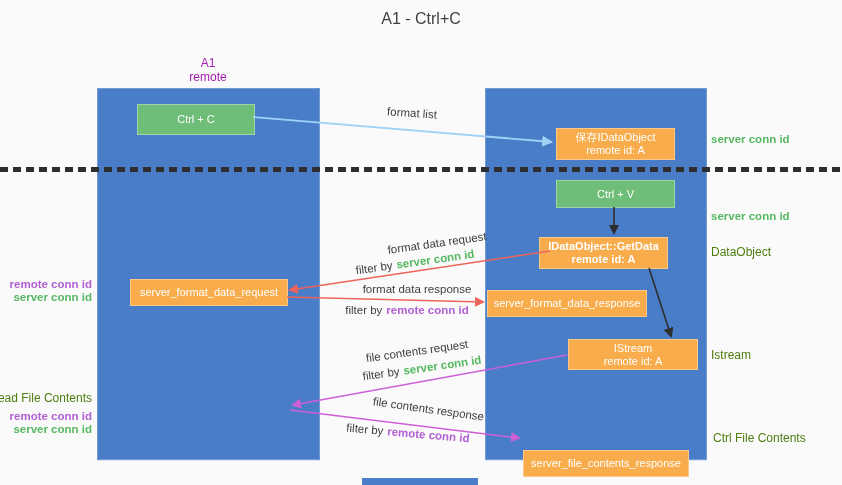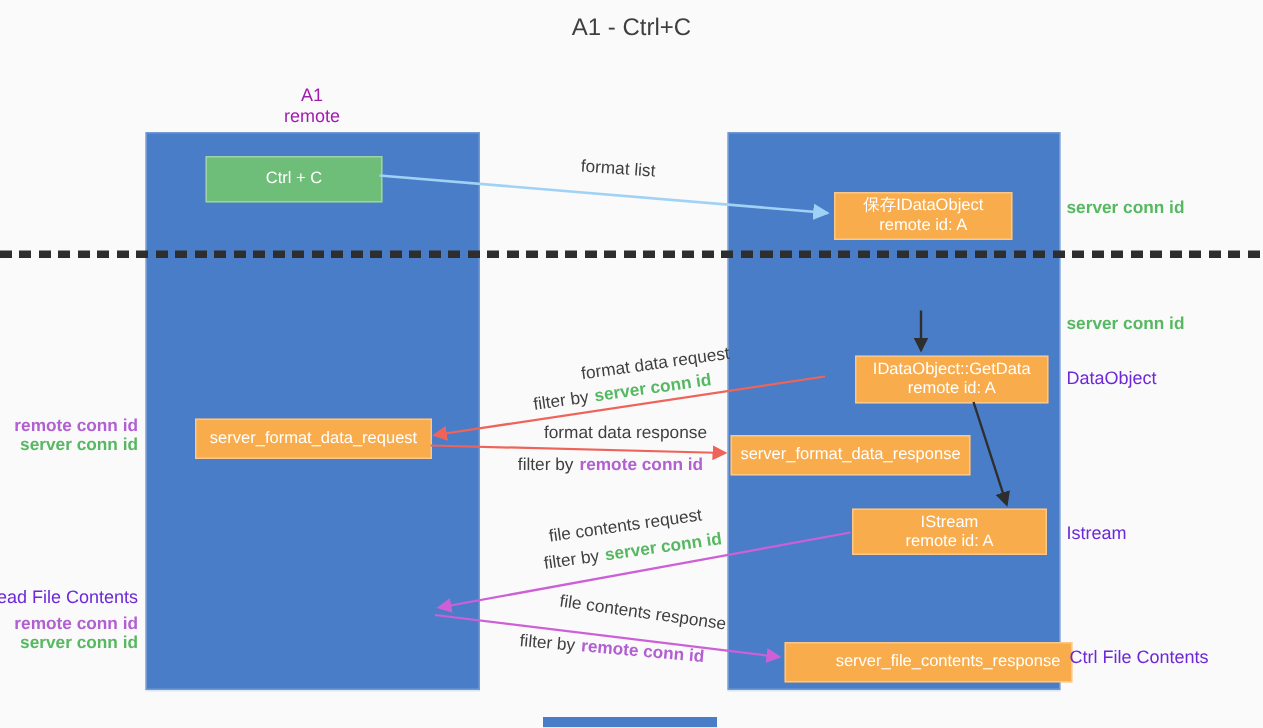--- a/index.html
+++ b/index.html
@@ -59,6 +59,9 @@
     <span>remote id: A</span>
   </div>
 
+  <div class="box green" style="left:556px;top:180px;width:117px;height:26px;">
+    <span>Ctrl + V</span>
+  </div>
 
   <div class="box orange" style="left:570px;top:237px;width:127px;height:30px;">
     <span>IDataObject::GetData</span>

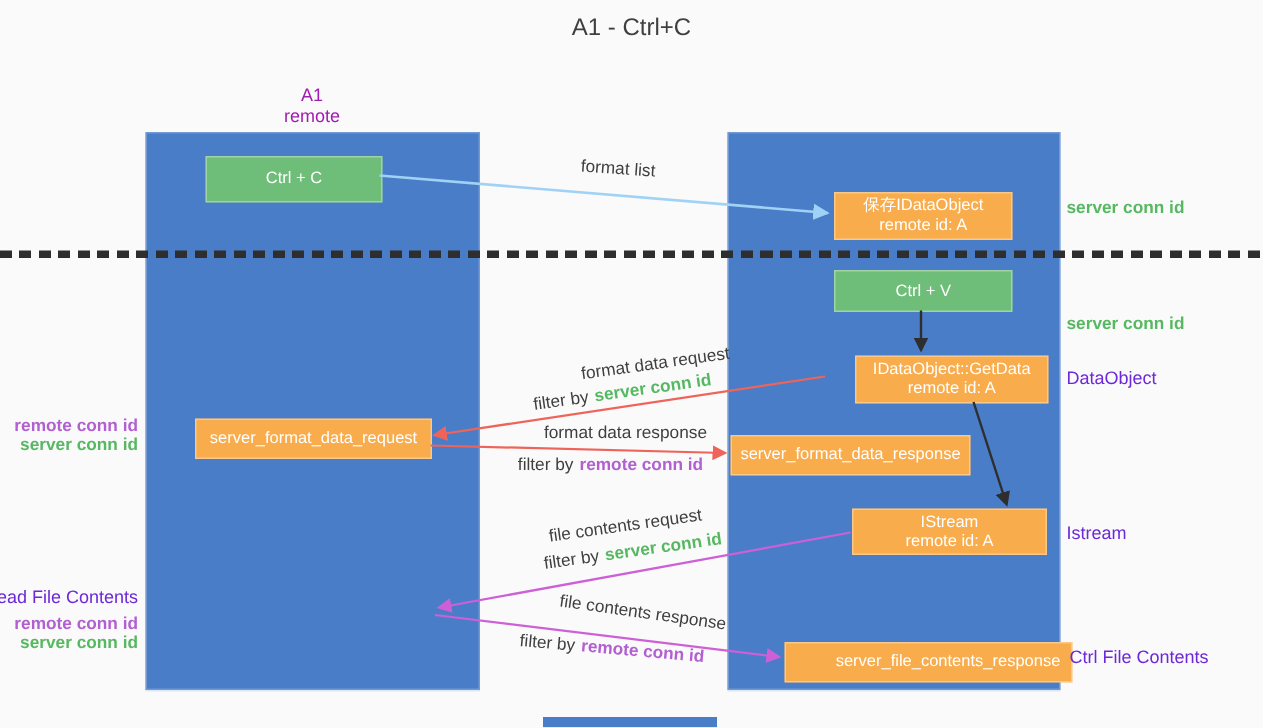--- a/index.html
+++ b/index.html
@@ -63,7 +63,7 @@
     <span>Ctrl + V</span>
   </div>
 
-  <div class="box orange" style="left:570px;top:237px;width:127px;height:30px;">
+  <div class="box orange" style="left:539px;top:237px;width:127px;height:30px;font-weight:bold;">
     <span>IDataObject::GetData</span>
     <span>remote id: A</span>
   </div>

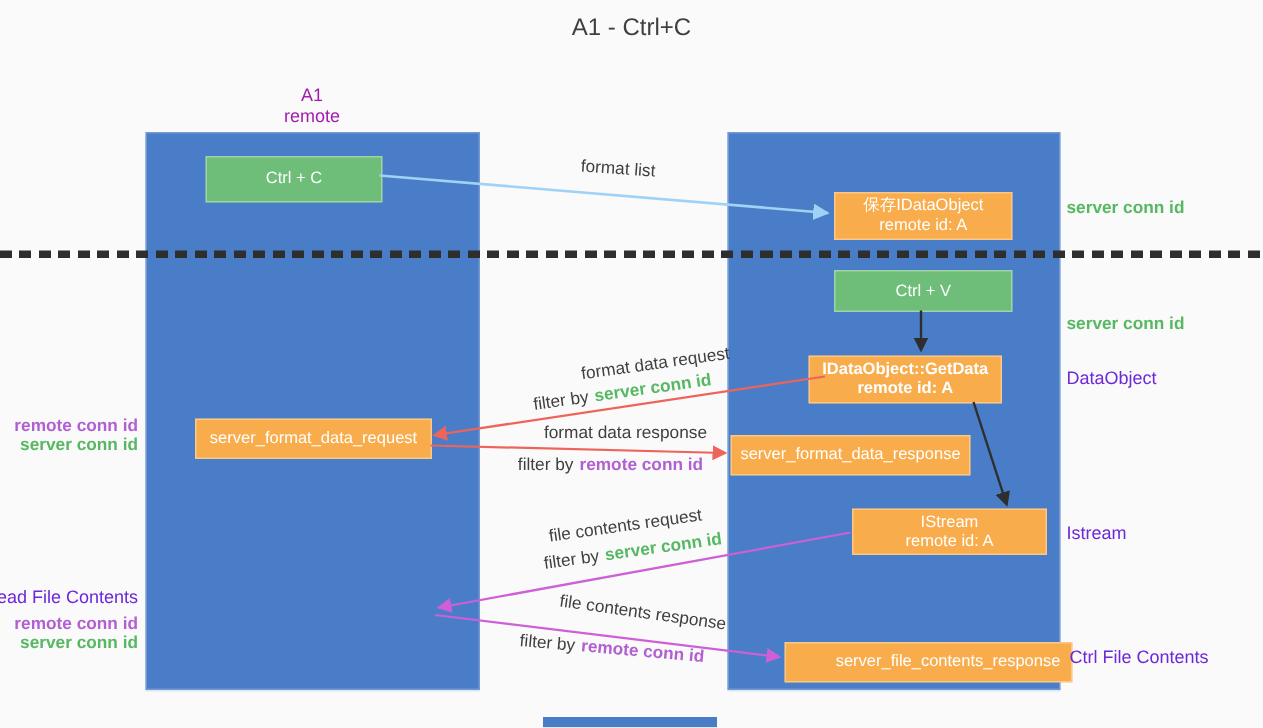--- a/index.html
+++ b/index.html
@@ -27,7 +27,7 @@
   .side.l{right:750px;text-align:right;}
   .side.bold-green{color:var(--label_green,#57b862);font-weight:bold;}
   .side.bold-purple{color:var(--label_purple,#b25fd2);font-weight:bold;}
-  .side.plain{font-size:12px;color:#6d28d9;}
+  .side.plain{font-size:12px;color:#4d7c0f;}
   .bottom-strip{position:absolute;left:362px;top:478px;width:116px;height:7px;
                 background:var(--column_blue,#4a7dc8);}
 </style>

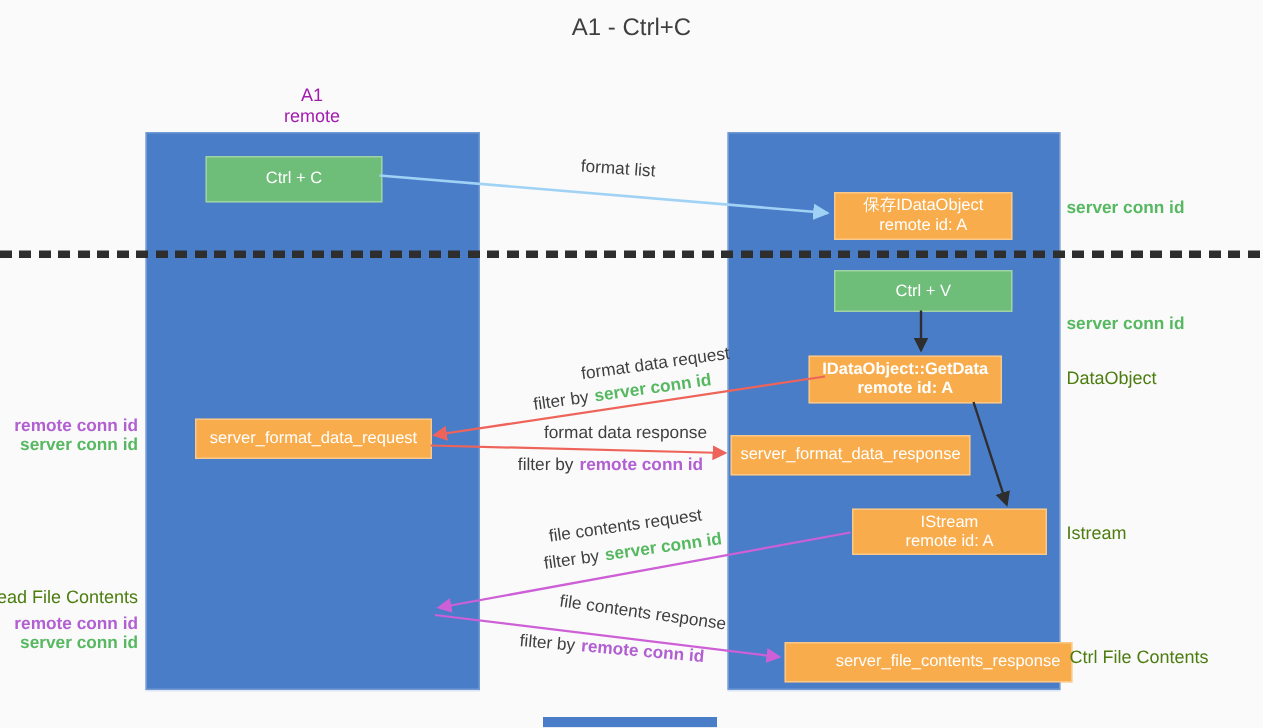--- a/index.html
+++ b/index.html
@@ -82,7 +82,7 @@
   </div>
 
 
-  <div class="box orange" style="left:523px;top:428px;width:164px;height:25px;padding-left:26px;">
+  <div class="box orange" style="left:523px;top:450px;width:164px;height:25px;">
     <span>server_file_contents_response</span>
   </div>
 

